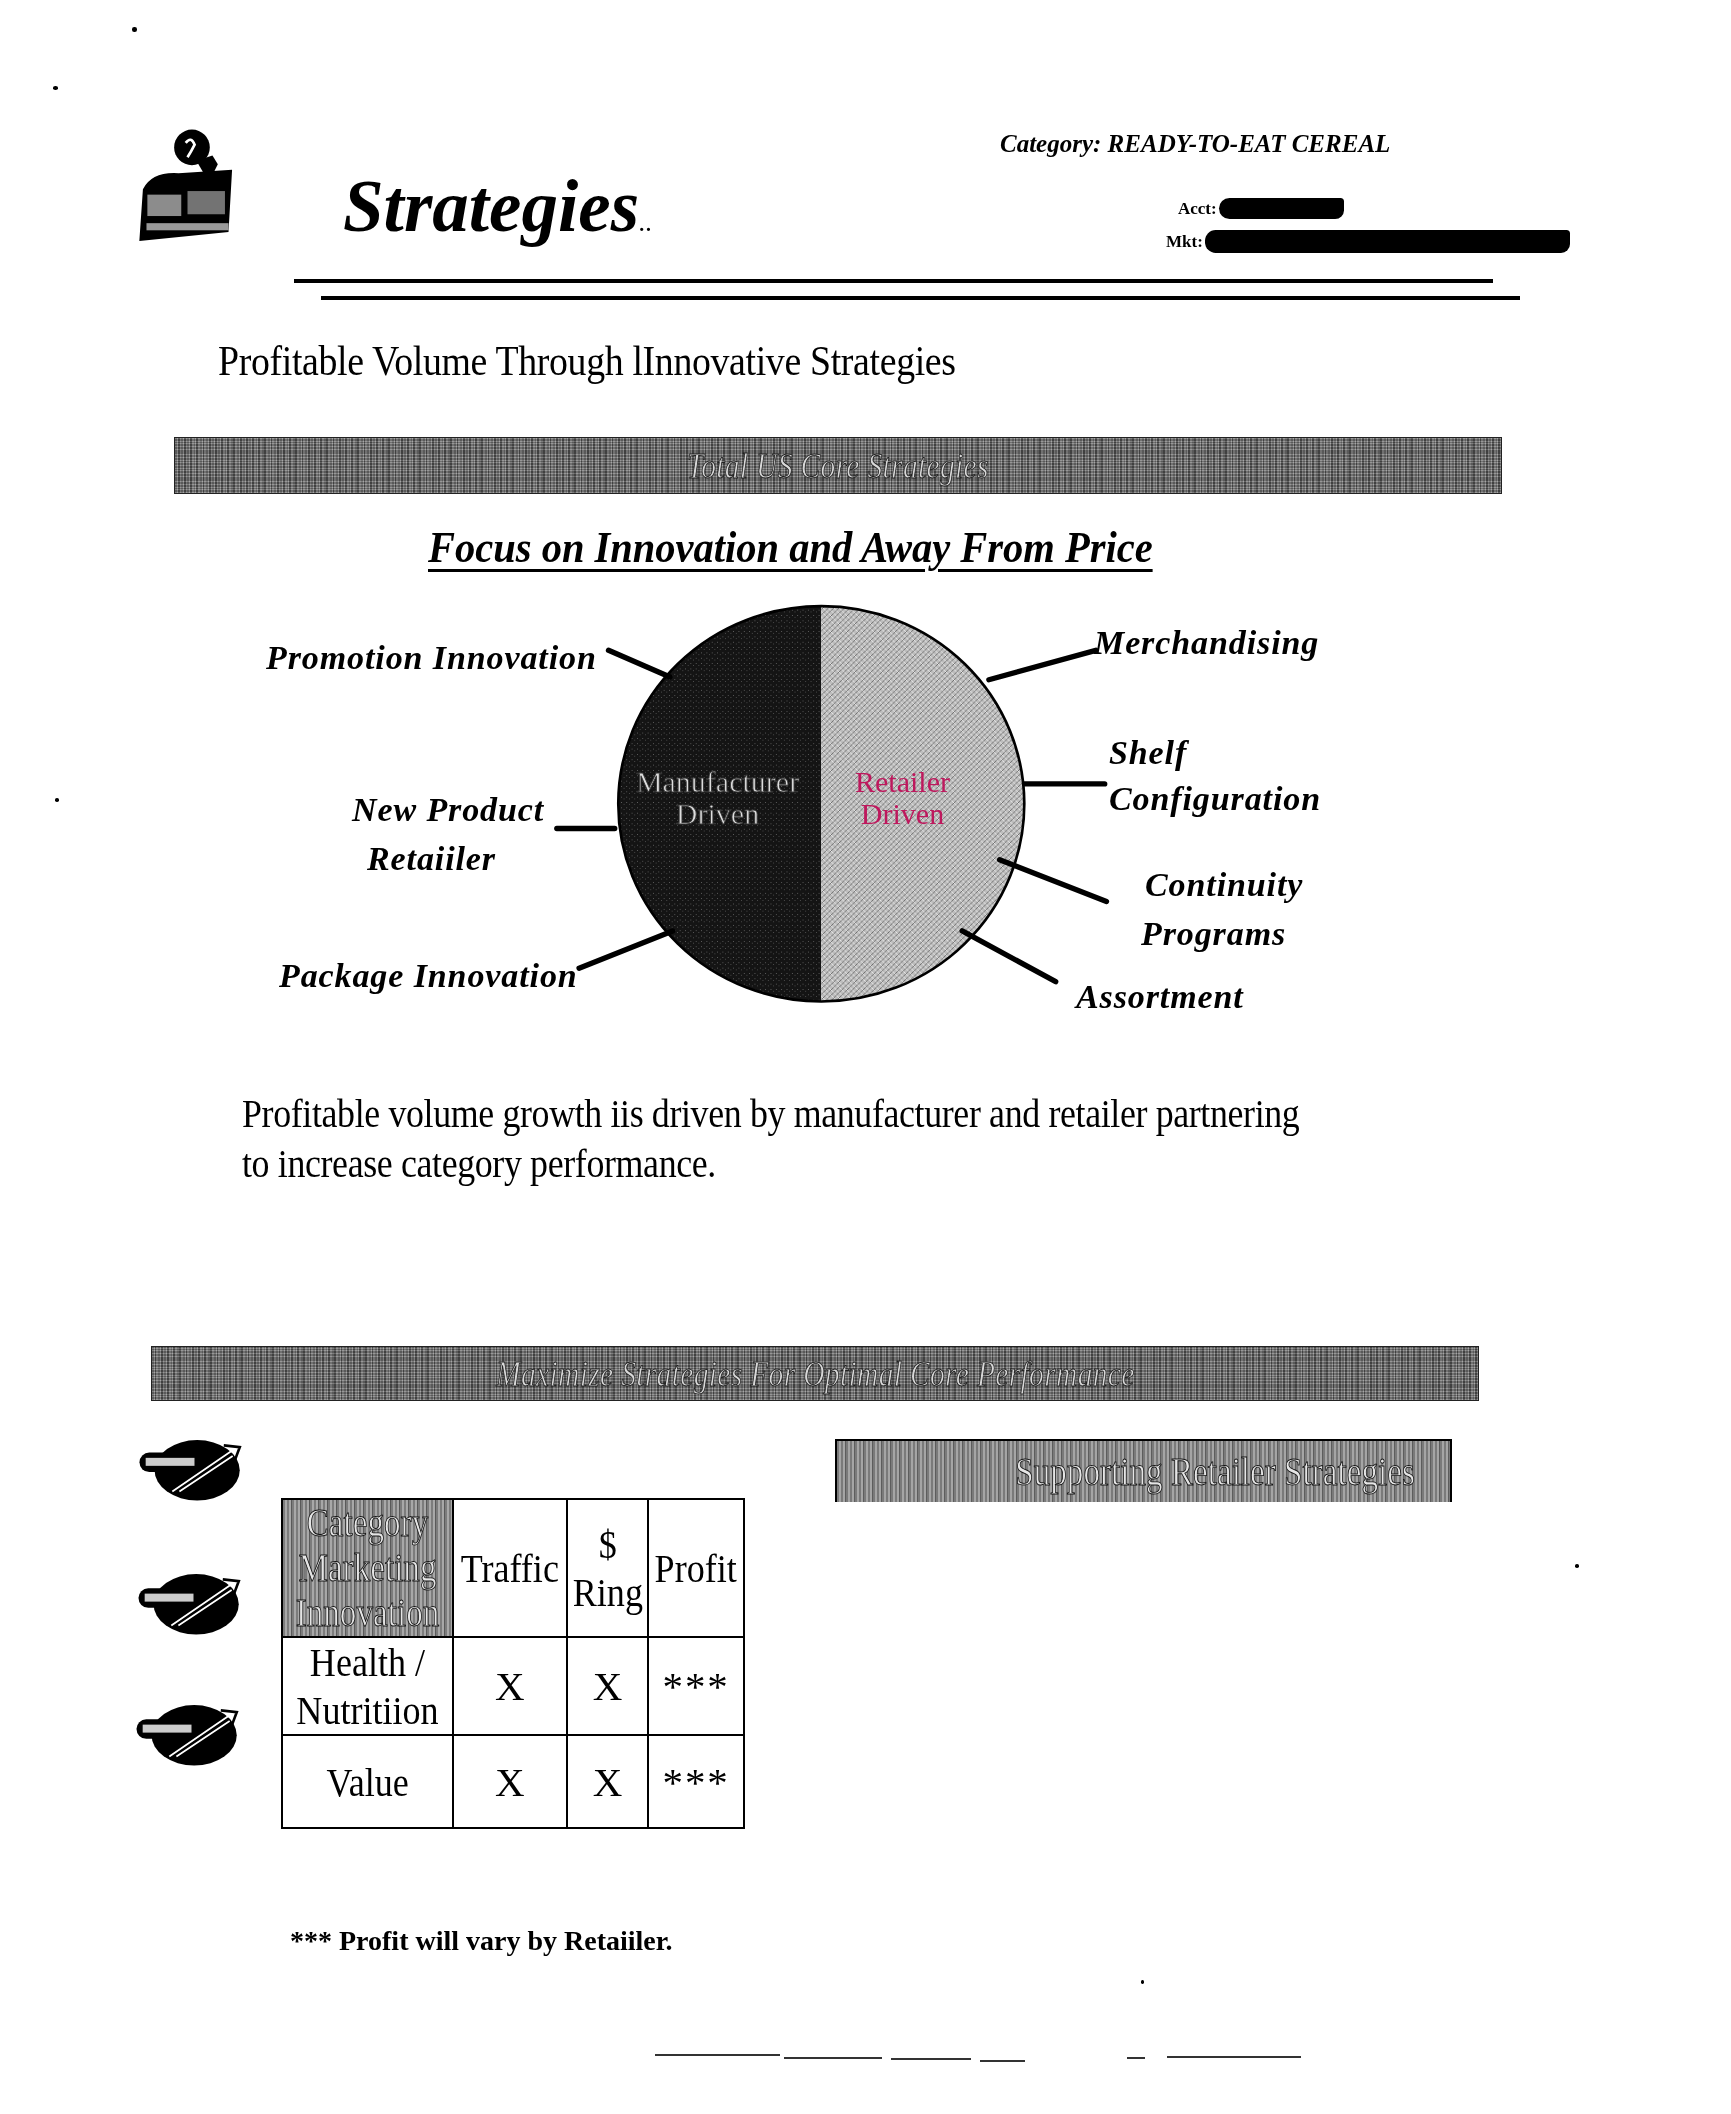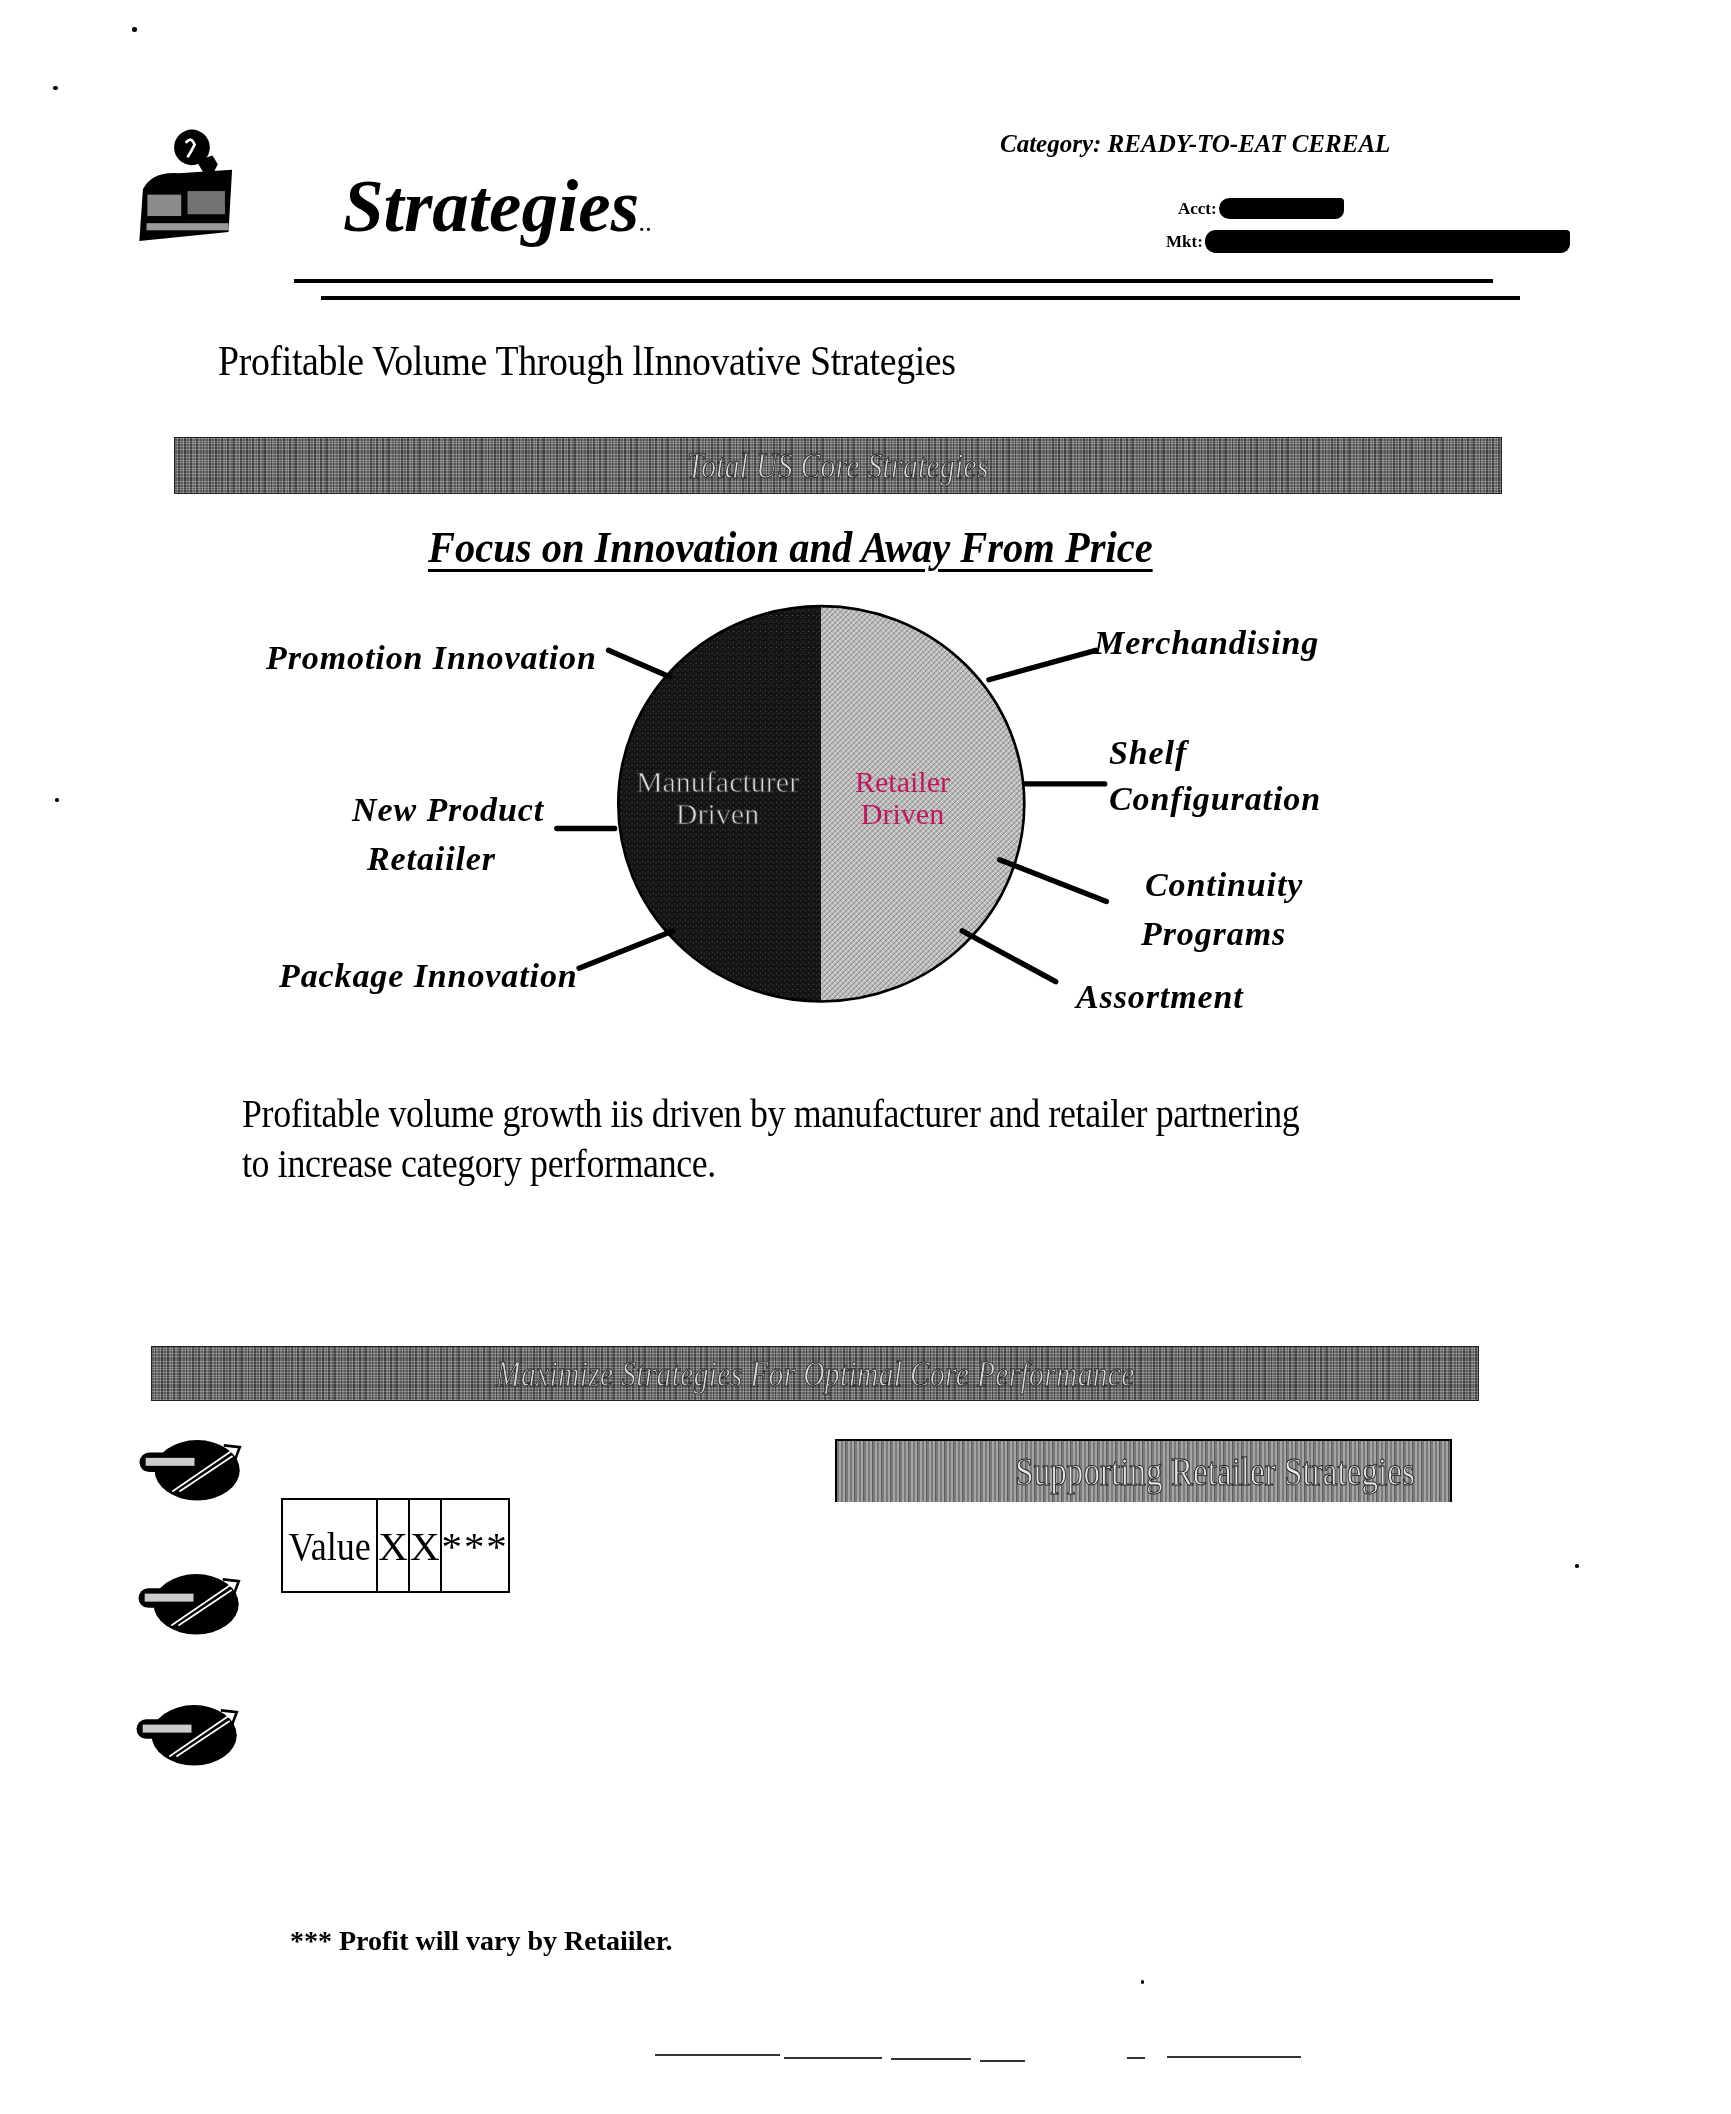--- a/index.html
+++ b/index.html
@@ -210,6 +210,14 @@
   </div>
   <table class="grid">
     <tbody>
+        <tr>
+      <td class="c1 cat-head">
+        <span>Category Marketing Innovation</span>
+      </td>
+      <td class="c2 col-head"><span class="narrow">Traffic</span></td>
+      <td class="c3 col-head"><span class="narrow">$ Ring</span></td>
+      <td class="c4 col-head"><span class="narrow">Profit</span></td>
+    </tr>
     <tr class="row">
       <td class="c1"><span class="narrow">Value</span></td>
       <td class="c2">X</td>

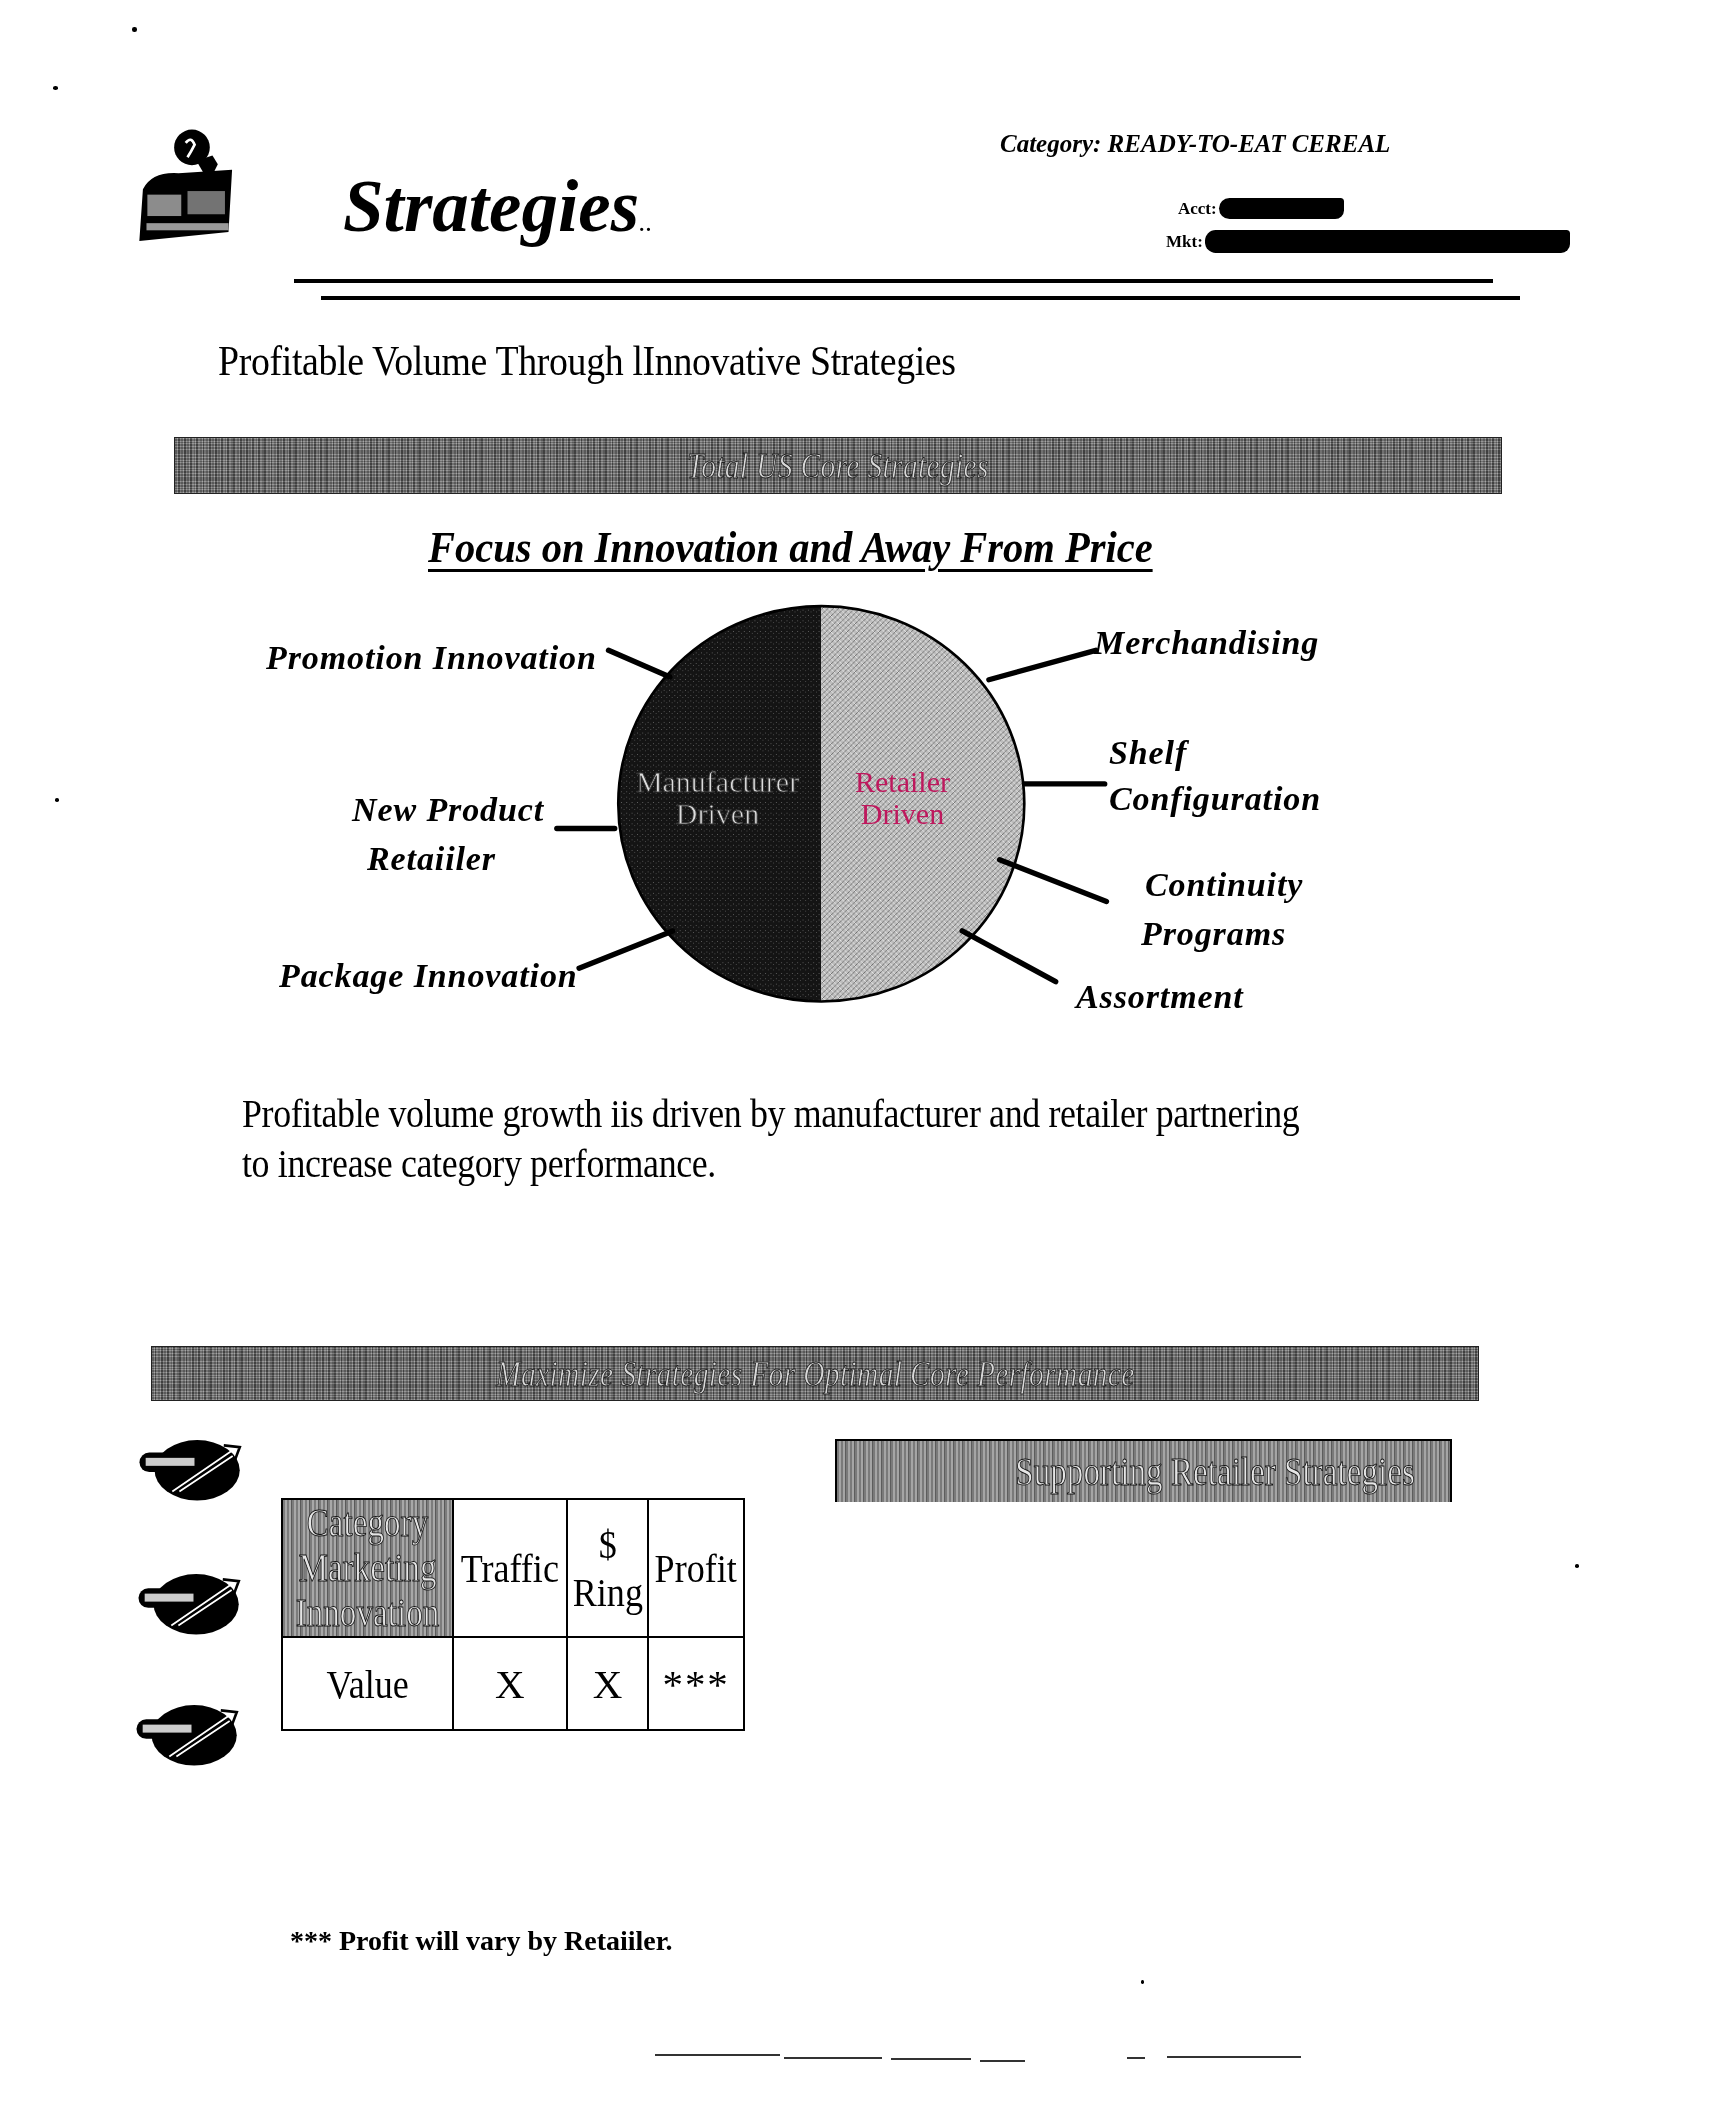--- a/index.html
+++ b/index.html
@@ -219,6 +219,12 @@
       <td class="c4 col-head"><span class="narrow">Profit</span></td>
     </tr>
     <tr class="row">
+      <td class="c1"><span class="narrow">Health / Nutritiion</span></td>
+      <td class="c2">X</td>
+      <td class="c3">X</td>
+      <td class="c4 stars">***</td>
+    </tr>
+    <tr class="row">
       <td class="c1"><span class="narrow">Value</span></td>
       <td class="c2">X</td>
       <td class="c3">X</td>

